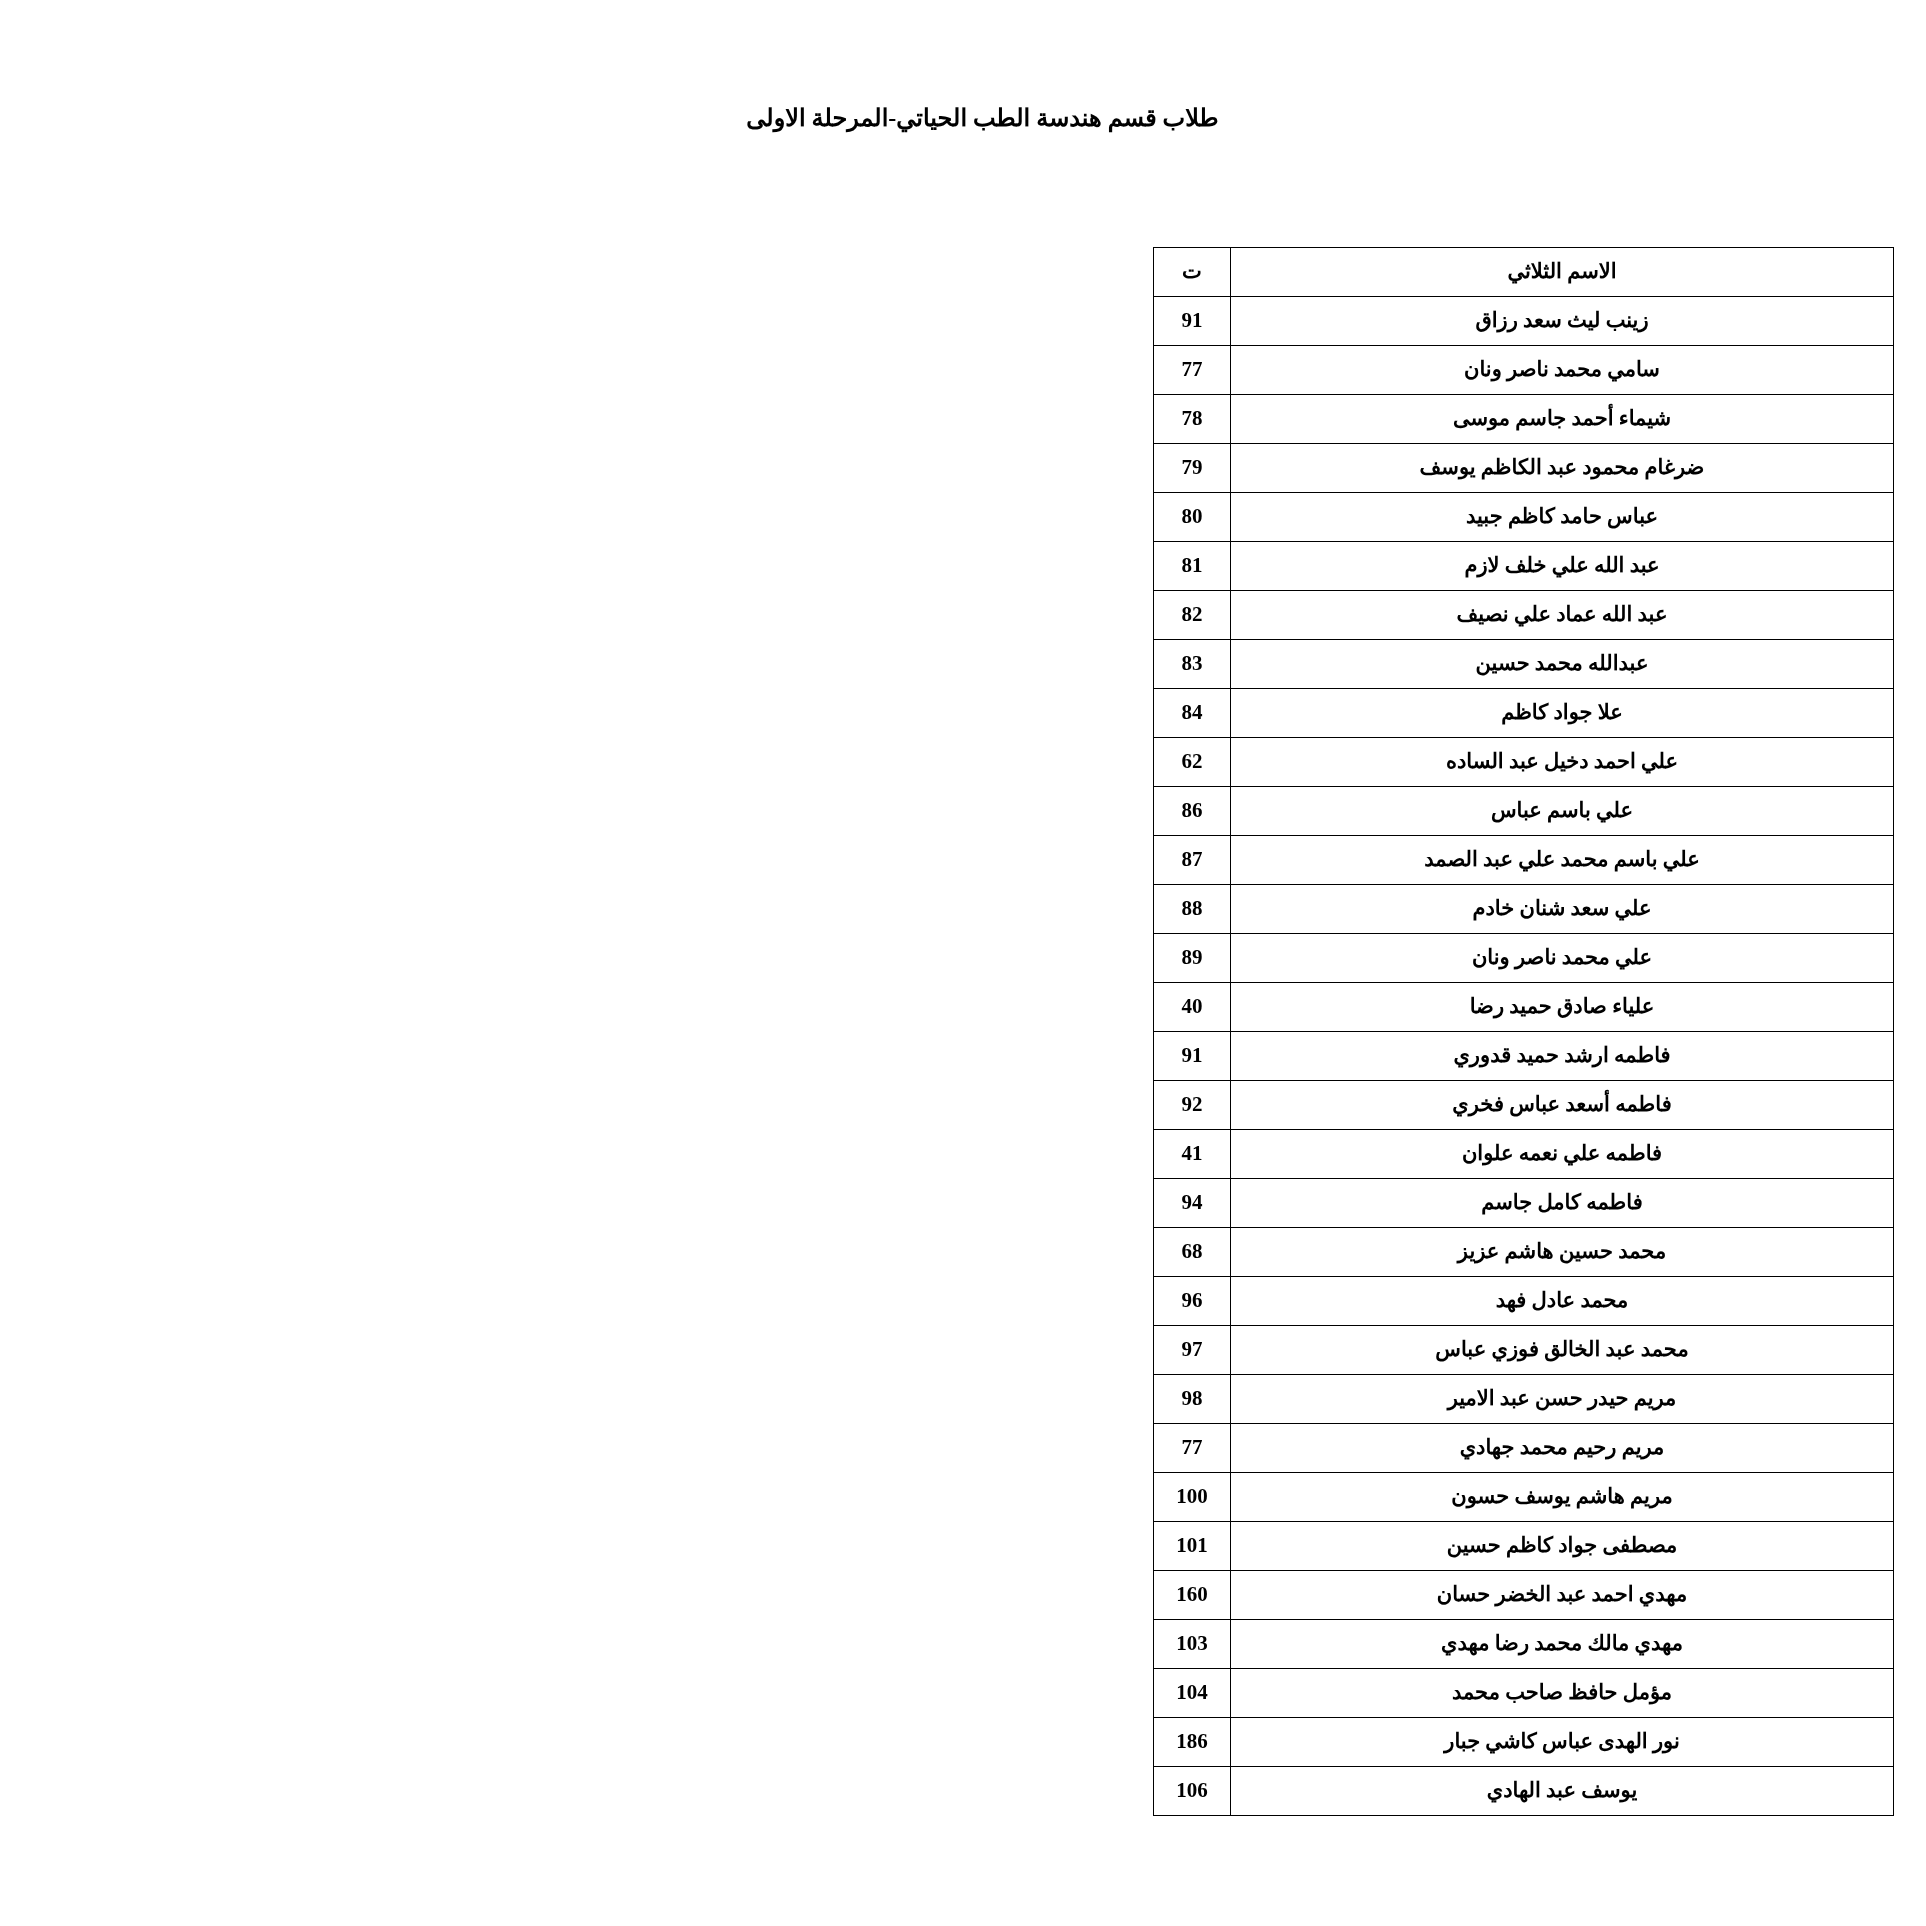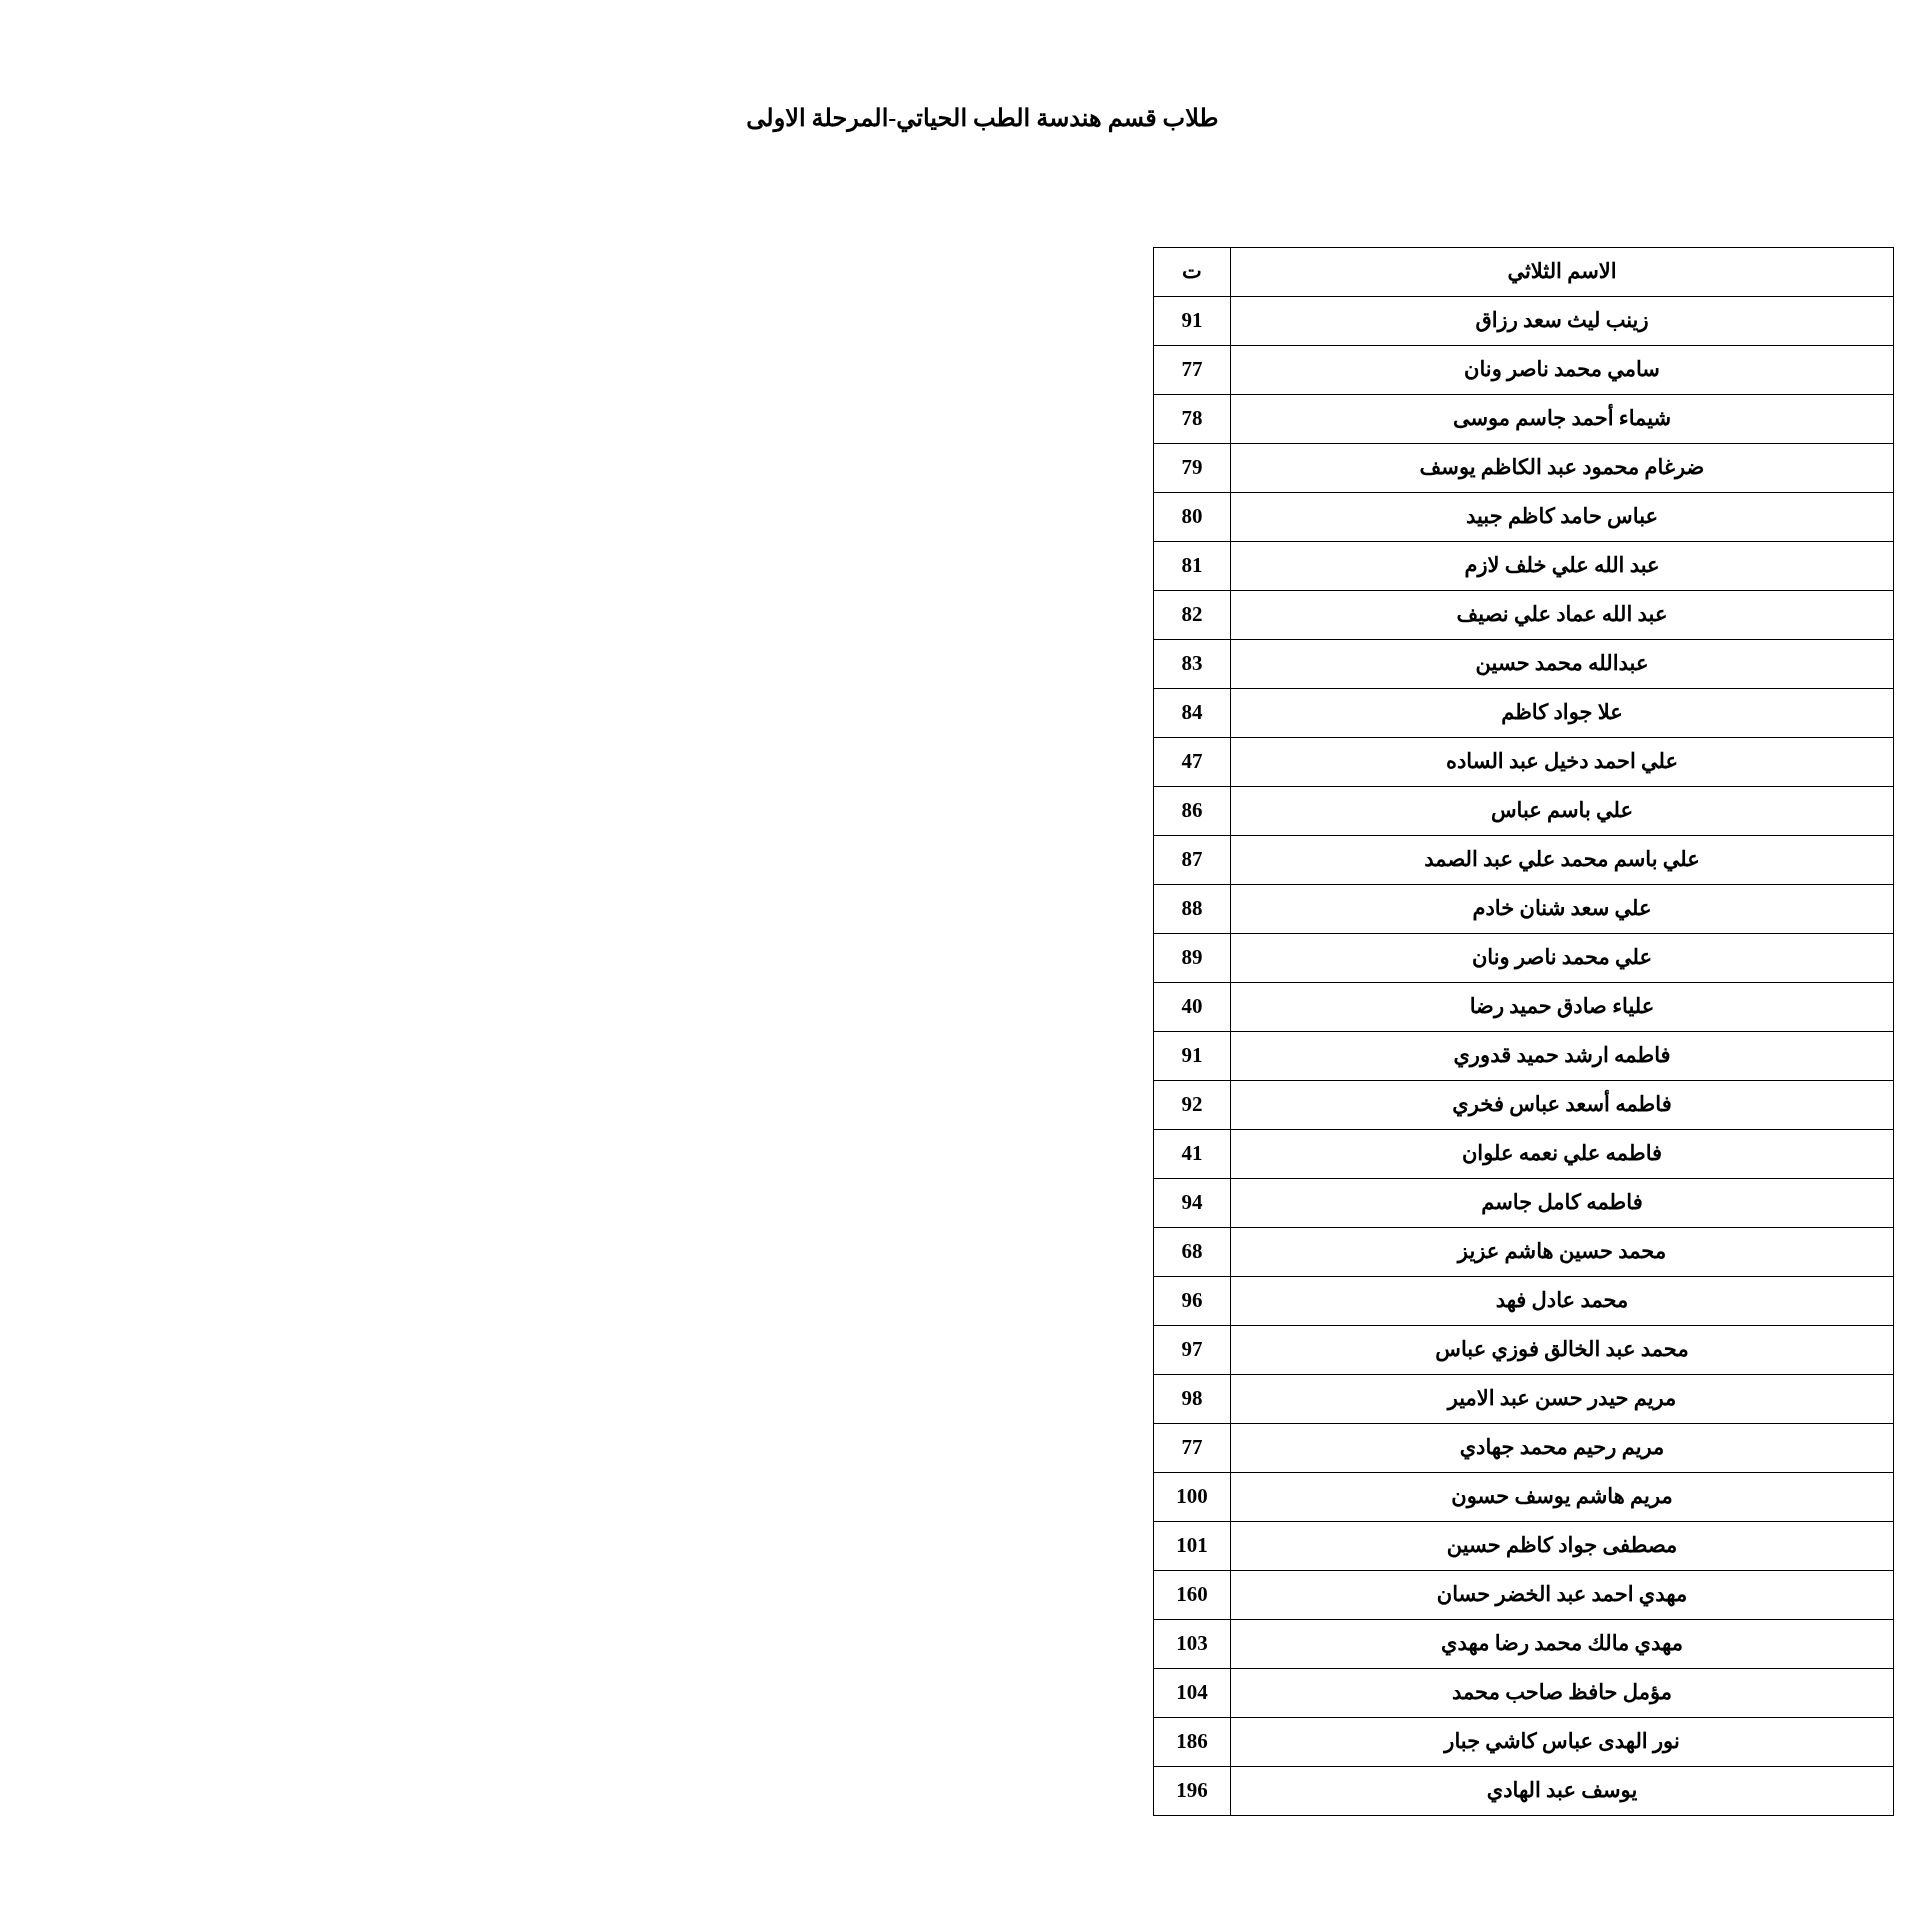--- a/index.html
+++ b/index.html
@@ -132,7 +132,7 @@
           </tr>
           <tr>
             <td class="col-name">علي احمد دخيل عبد الساده</td>
-            <td class="col-num">47</td>
+            <td class="col-num">62</td>
           </tr>
           <tr>
             <td class="col-name">علي باسم عباس</td>

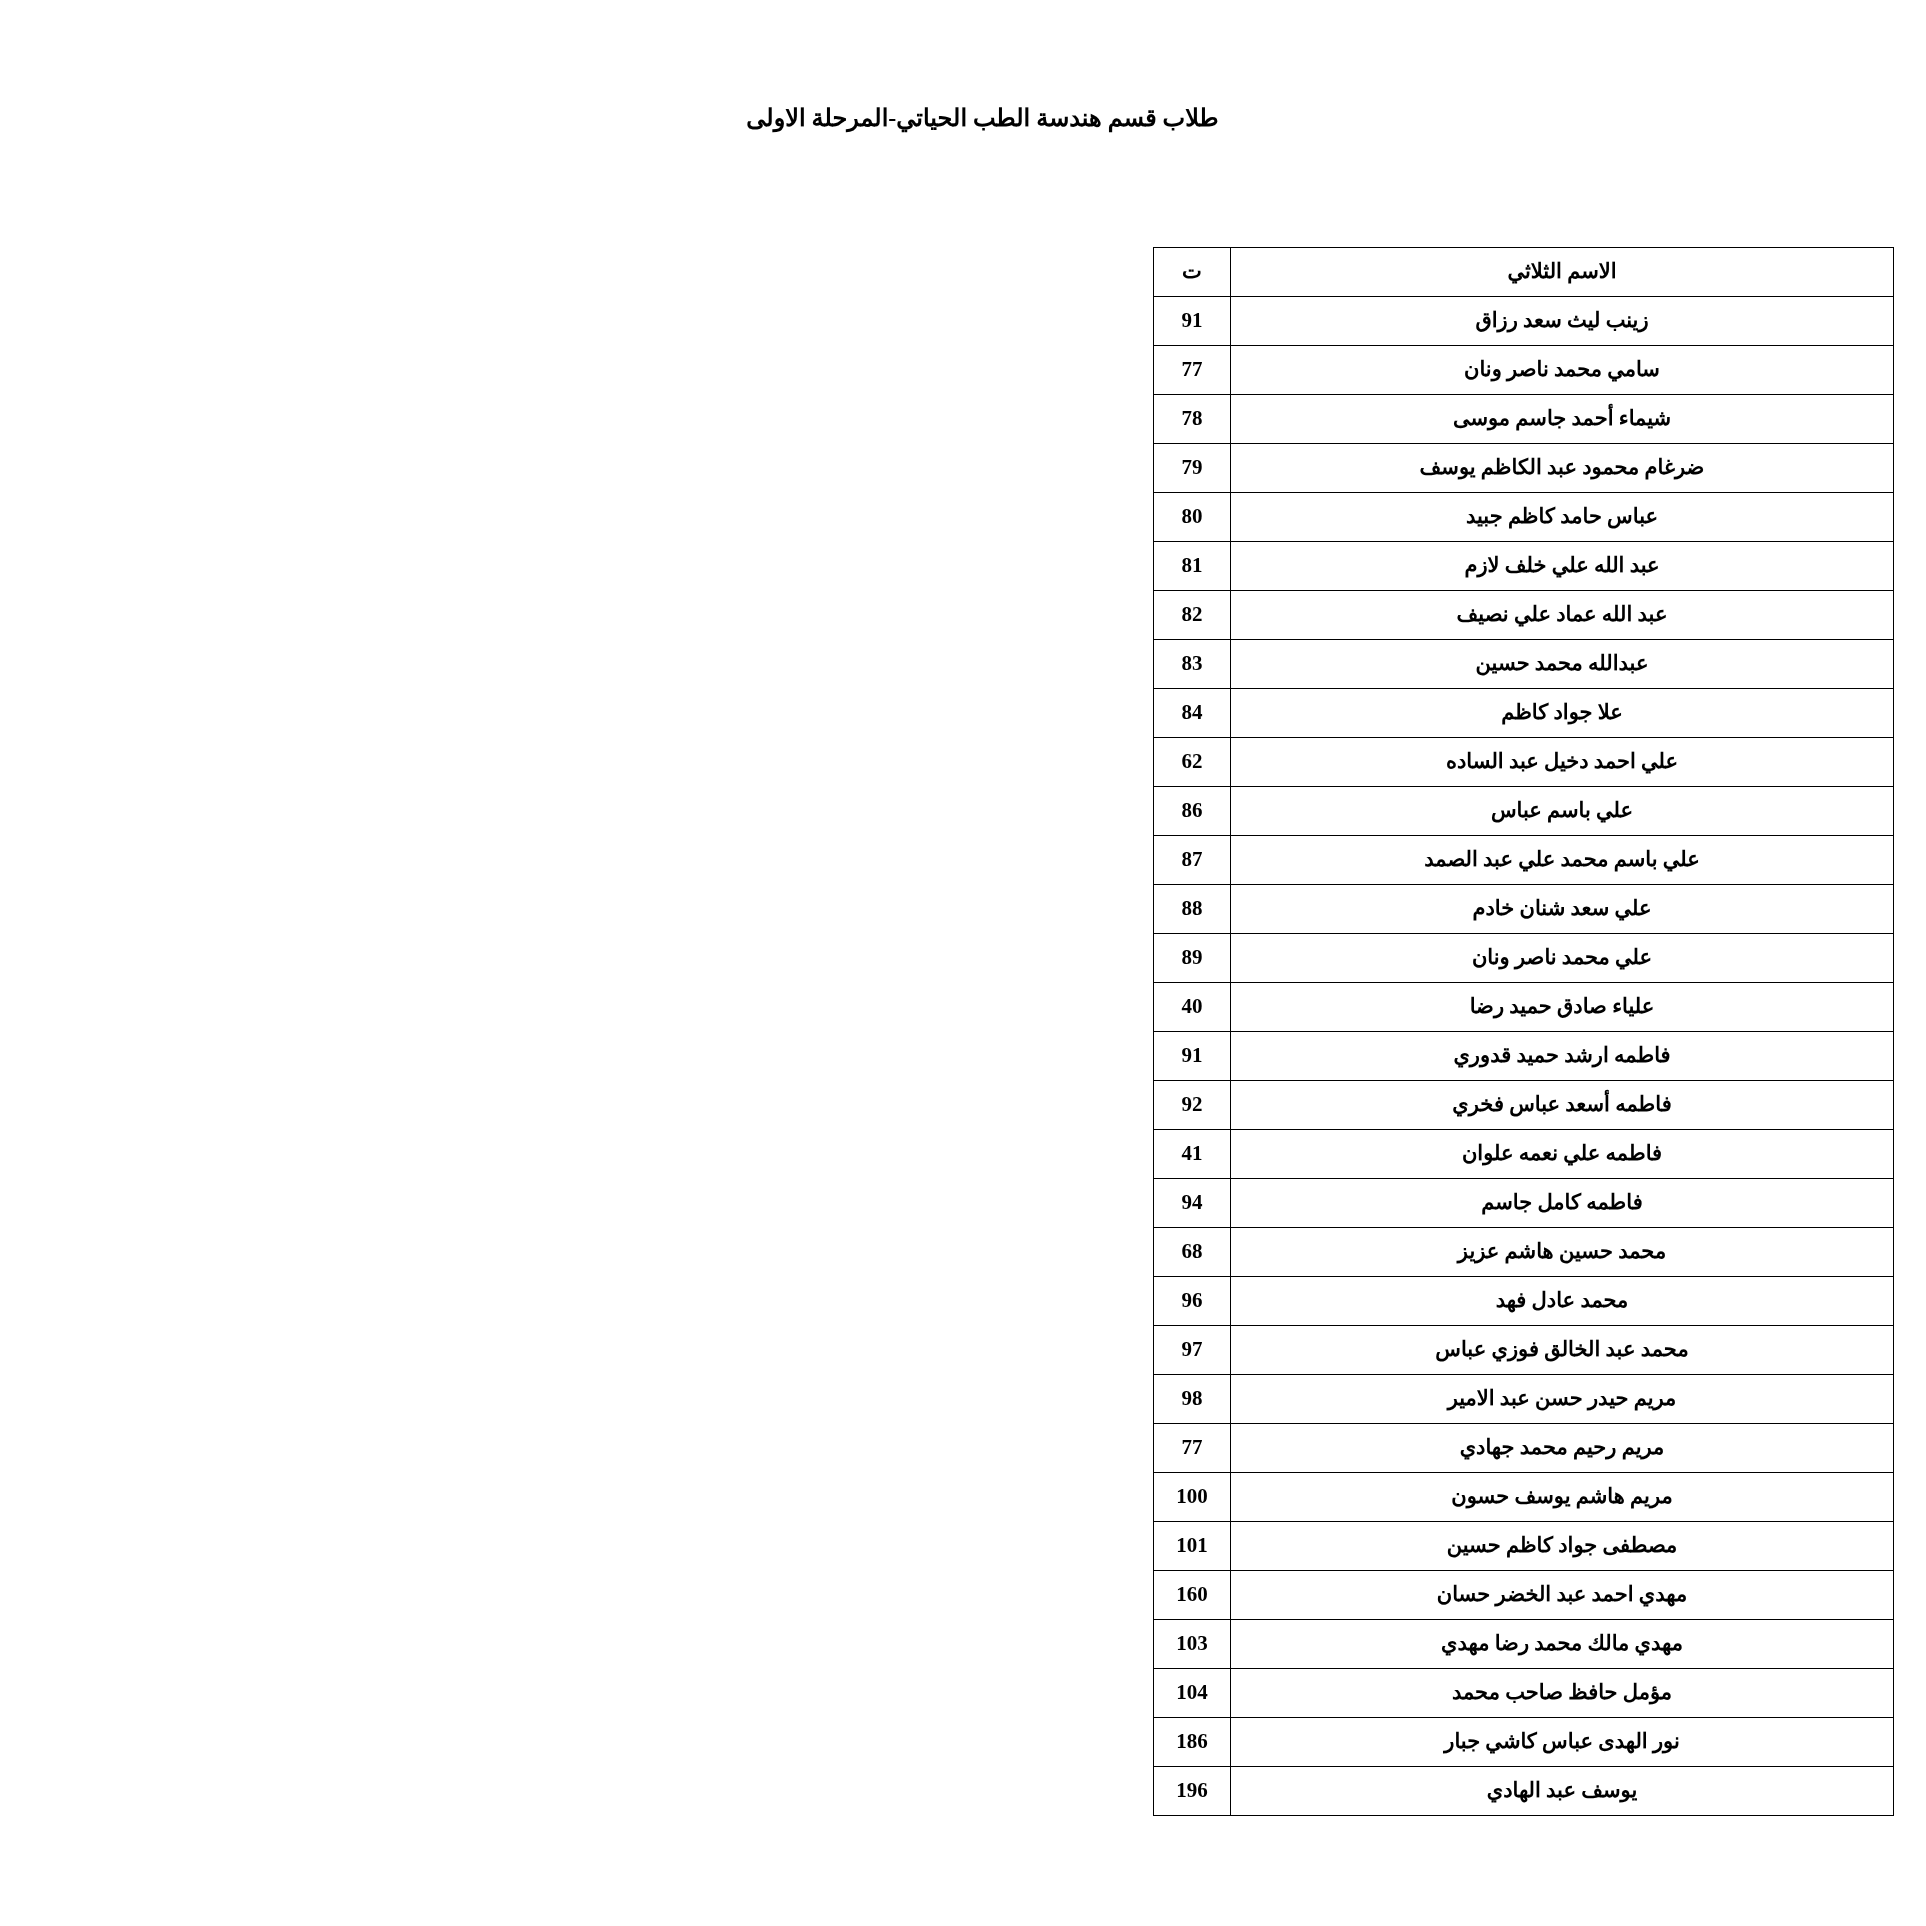--- a/index.html
+++ b/index.html
@@ -216,7 +216,7 @@
           </tr>
           <tr>
             <td class="col-name">يوسف عبد الهادي</td>
-            <td class="col-num">196</td>
+            <td class="col-num">106</td>
           </tr>
         </tbody>
     </table>

